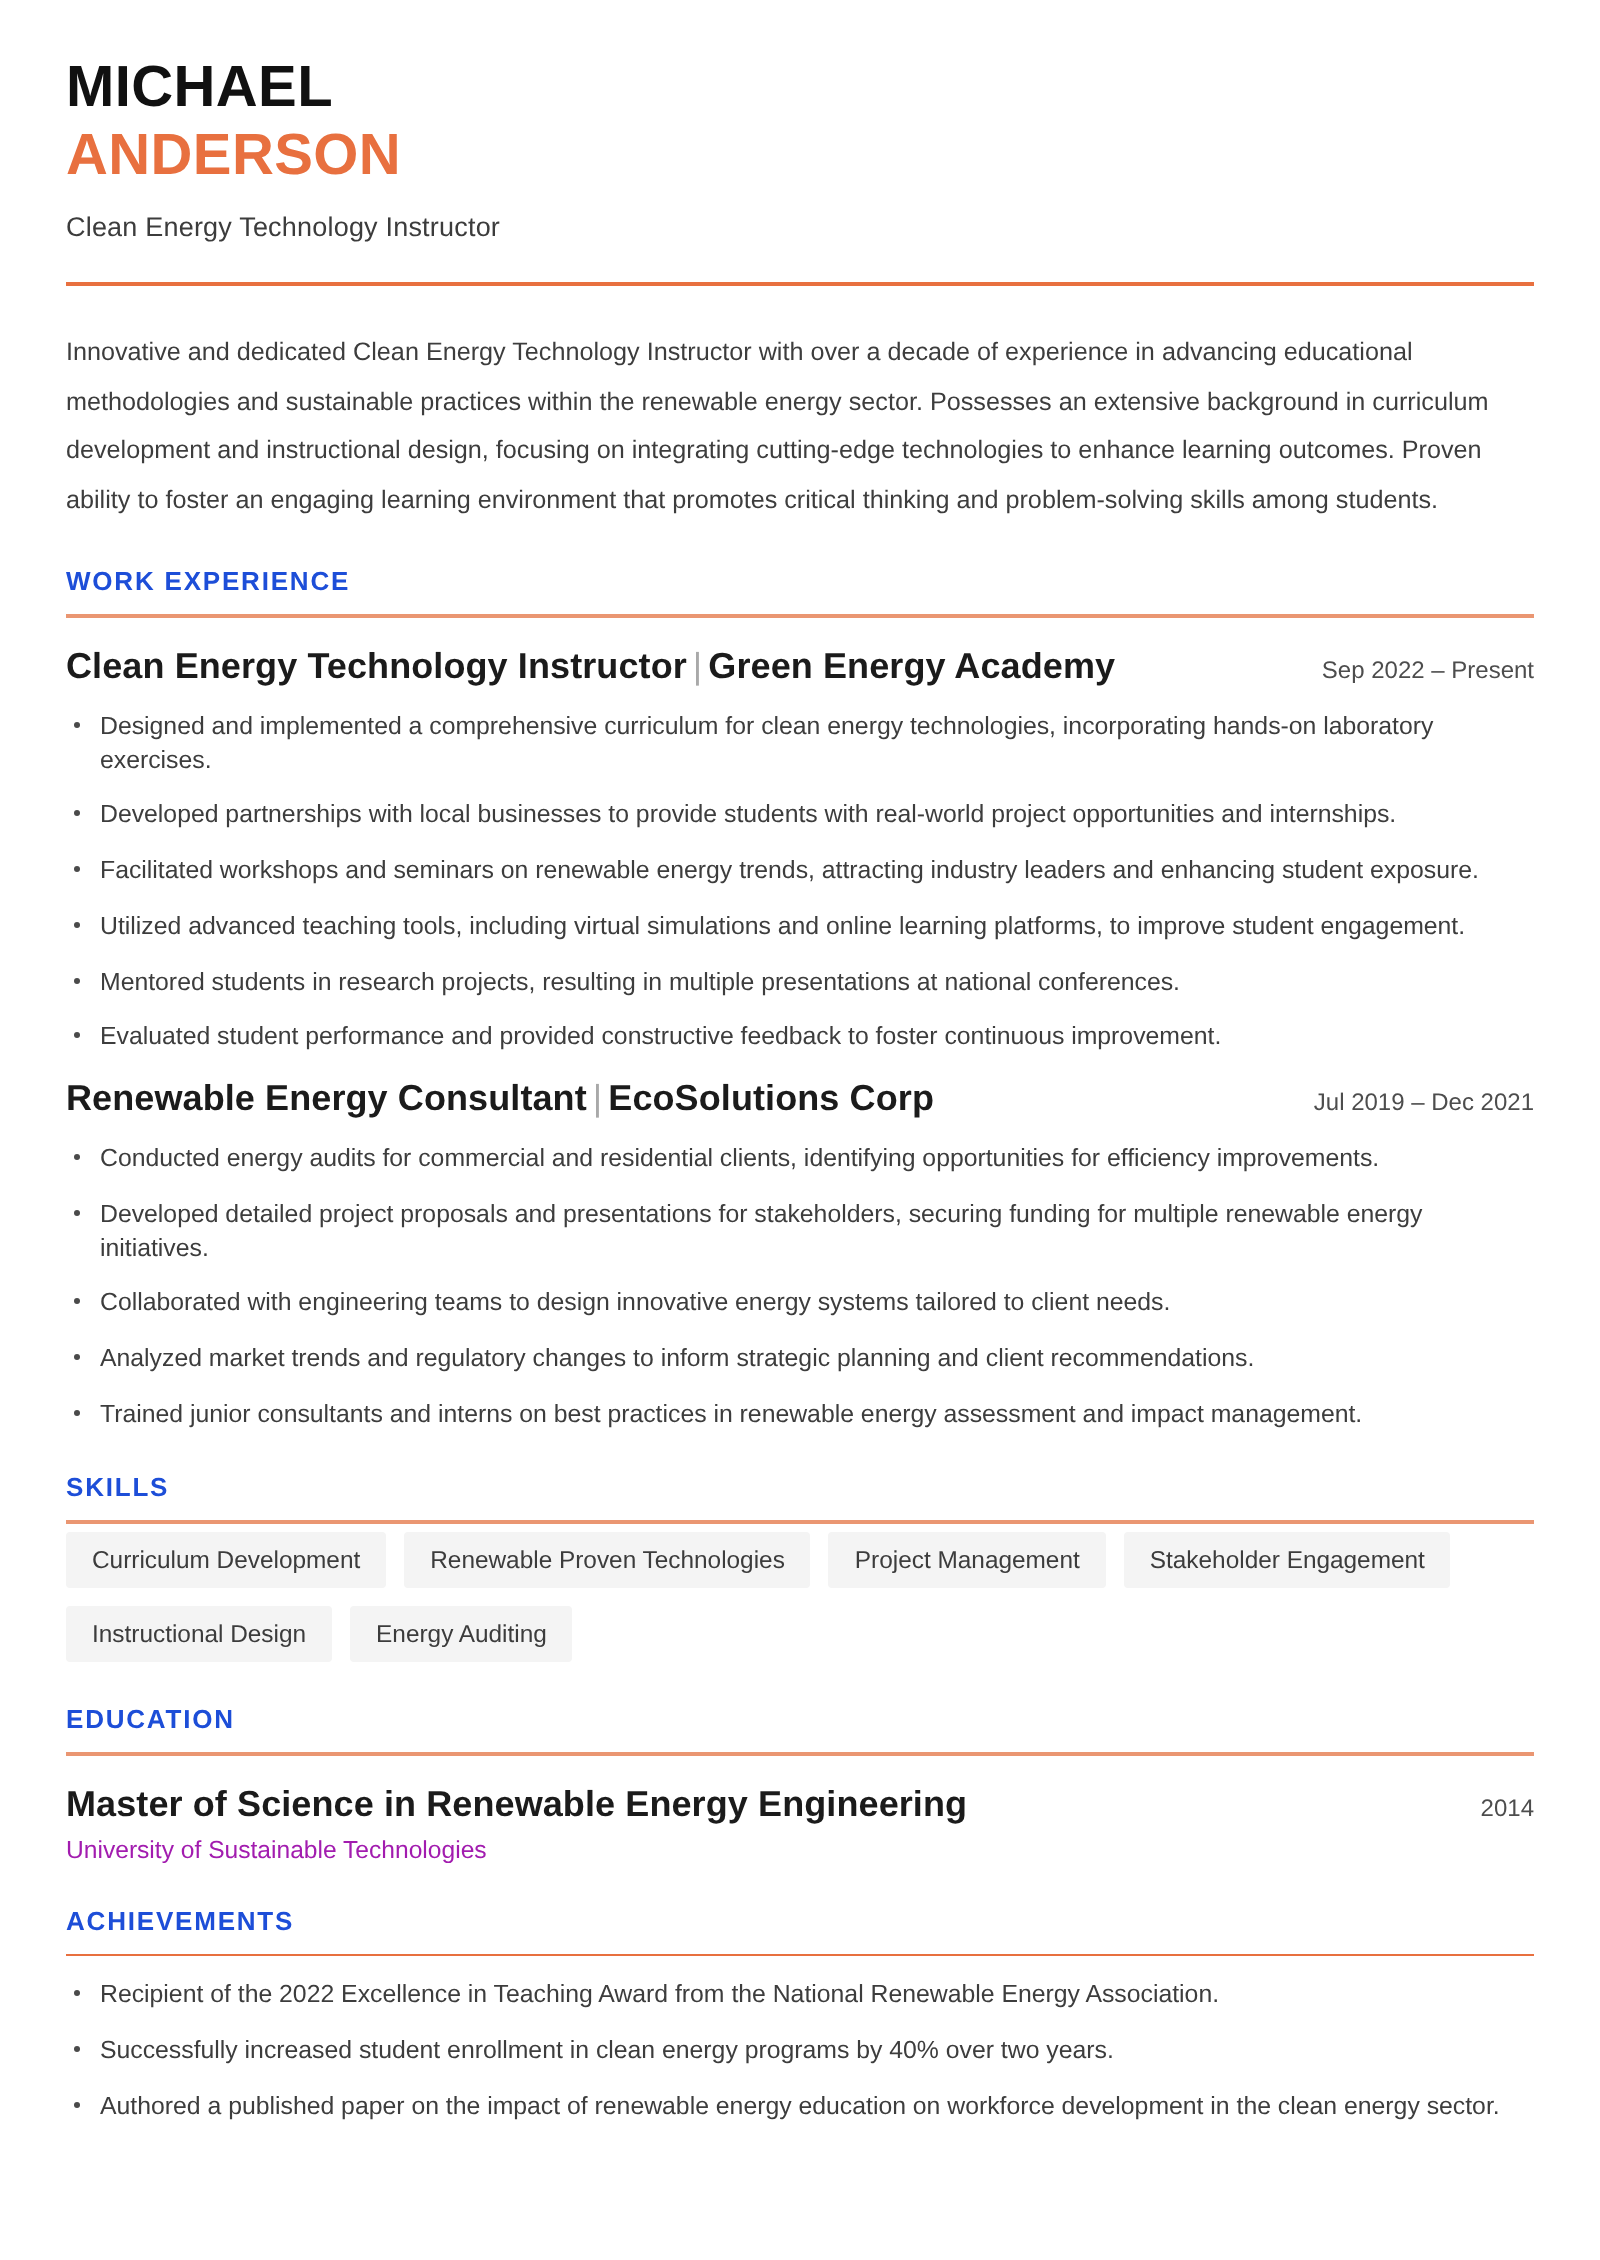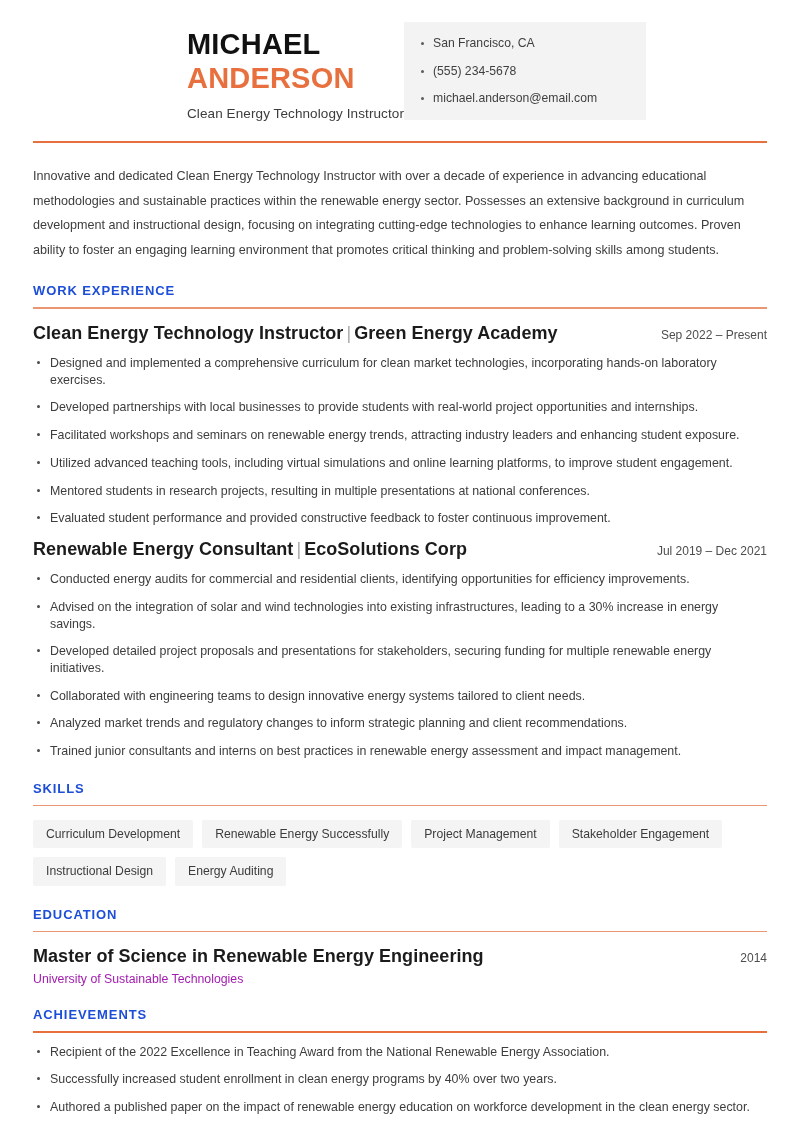--- a/index.html
+++ b/index.html
@@ -28,7 +28,7 @@
   .header {
     display: flex;
     align-items: flex-start;
-    justify-content: center;
+    justify-content: flex-start;
     padding: 22px 33px 0 33px;
     box-sizing: border-box;
   }

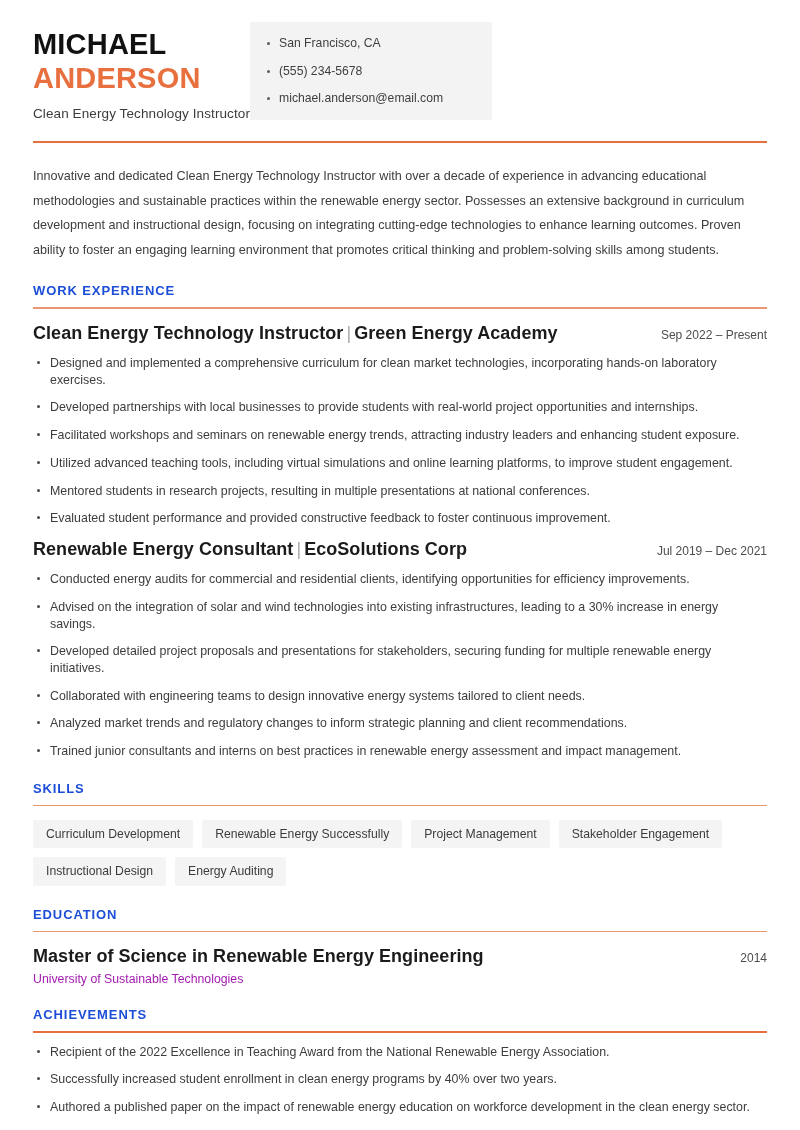--- a/index.html
+++ b/index.html
@@ -209,13 +209,6 @@
       <div class="job-title">Clean Energy Technology Instructor</div>
     </div>
 
-    <div class="contact-box">
-      <ul class="contact-list">
-        <li>San Francisco, CA</li>
-        <li>(555) 234-5678</li>
-        <li>michael.anderson@email.com</li>
-      </ul>
-    </div>
   </div>
 
   <div class="header-rule"></div>

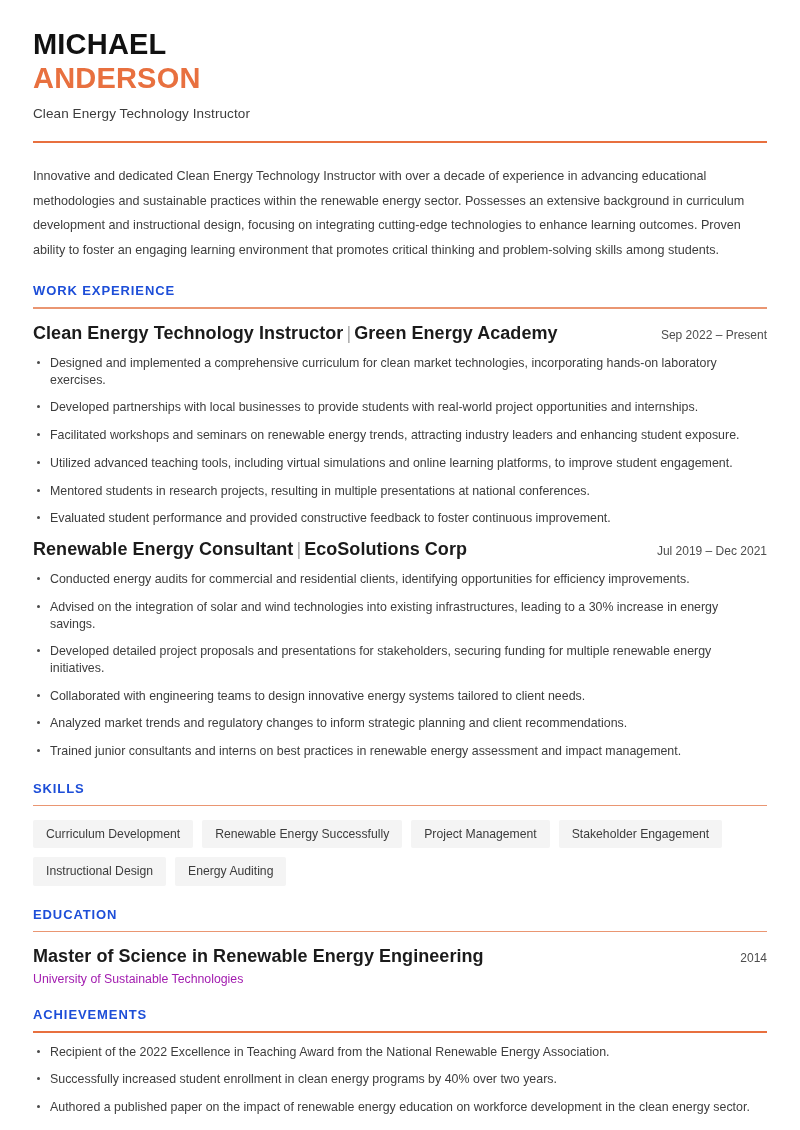--- a/index.html
+++ b/index.html
@@ -229,7 +229,7 @@
           <div class="entry-date">Sep 2022 – Present</div>
         </div>
         <ul class="bullets">
-          <li>Designed and implemented a comprehensive curriculum for clean market technologies, incorporating hands-on laboratory exercises.</li>
+          <li>Designed and implemented a comprehensive curriculum for clean energy technologies, incorporating hands-on laboratory exercises.</li>
           <li>Developed partnerships with local businesses to provide students with real-world project opportunities and internships.</li>
           <li>Facilitated workshops and seminars on renewable energy trends, attracting industry leaders and enhancing student exposure.</li>
           <li>Utilized advanced teaching tools, including virtual simulations and online learning platforms, to improve student engagement.</li>

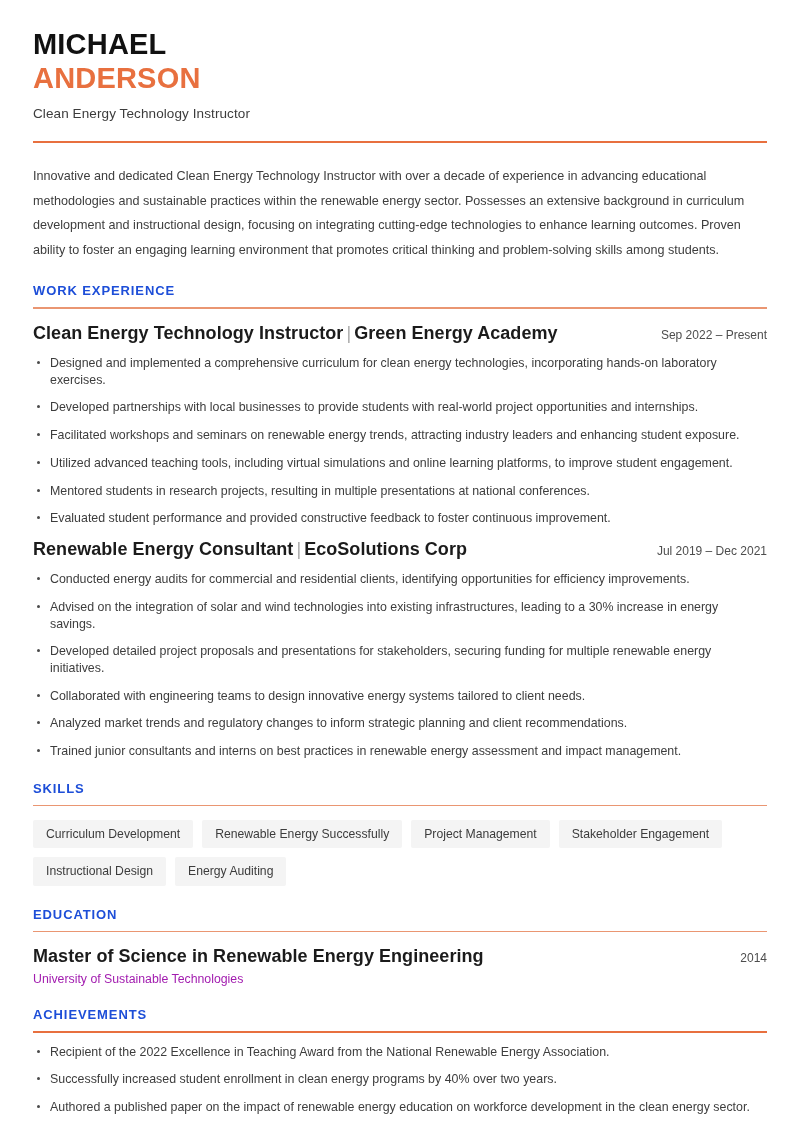--- a/index.html
+++ b/index.html
@@ -247,7 +247,6 @@
         </div>
         <ul class="bullets">
           <li>Conducted energy audits for commercial and residential clients, identifying opportunities for efficiency improvements.</li>
-          <li>Advised on the integration of solar and wind technologies into existing infrastructures, leading to a 30% increase in energy savings.</li>
           <li>Developed detailed project proposals and presentations for stakeholders, securing funding for multiple renewable energy initiatives.</li>
           <li>Collaborated with engineering teams to design innovative energy systems tailored to client needs.</li>
           <li>Analyzed market trends and regulatory changes to inform strategic planning and client recommendations.</li>

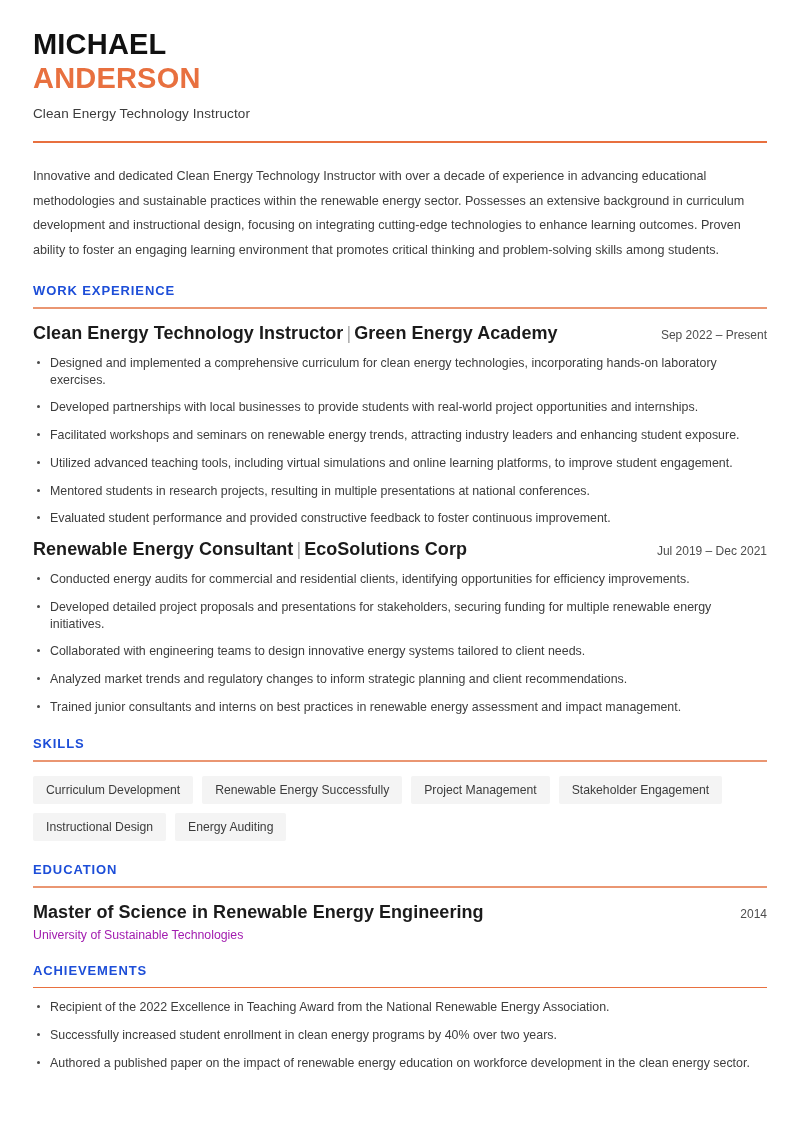--- a/index.html
+++ b/index.html
@@ -181,7 +181,7 @@
     display: flex;
     flex-wrap: wrap;
     gap: 9px;
-    margin-top: 14px;
+    margin-top: 4px;
   }
   .chip {
     background: #f4f4f4;

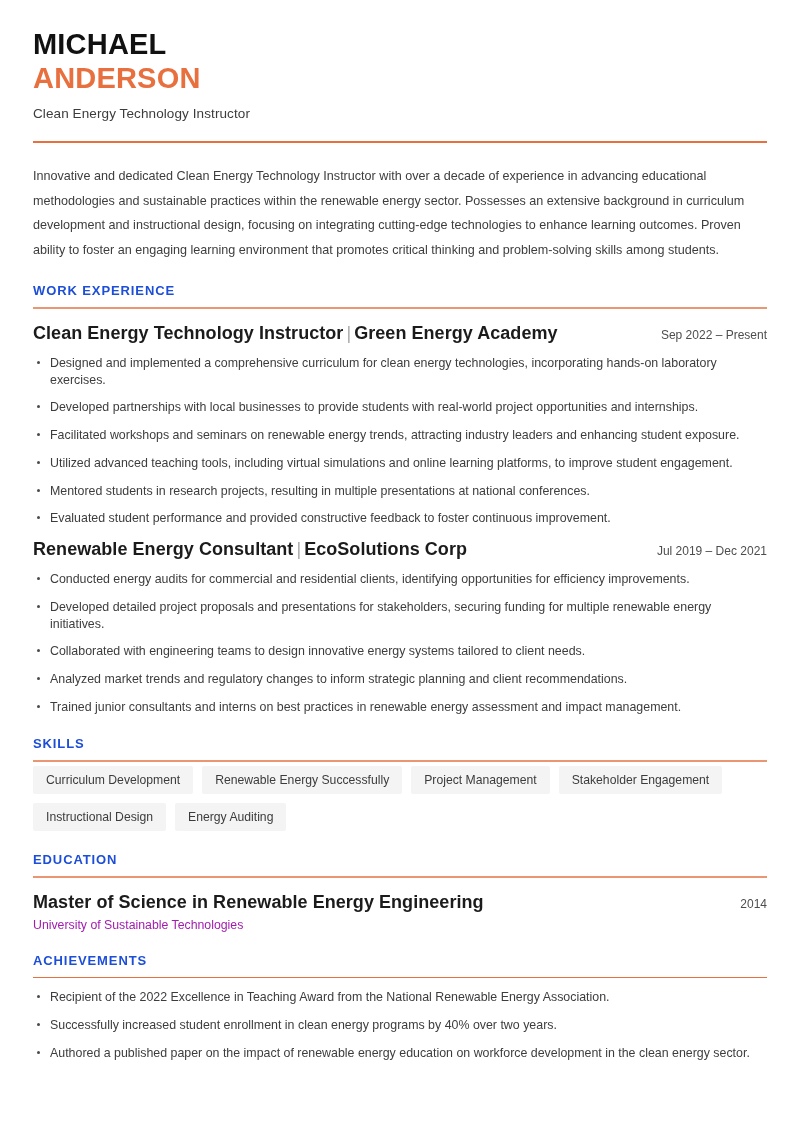--- a/index.html
+++ b/index.html
@@ -260,7 +260,7 @@
       <div class="section-rule"></div>
       <div class="chips">
         <span class="chip">Curriculum Development</span>
-        <span class="chip">Renewable Energy Successfully</span>
+        <span class="chip">Renewable Proven Technologies</span>
         <span class="chip">Project Management</span>
         <span class="chip">Stakeholder Engagement</span>
         <span class="chip">Instructional Design</span>

